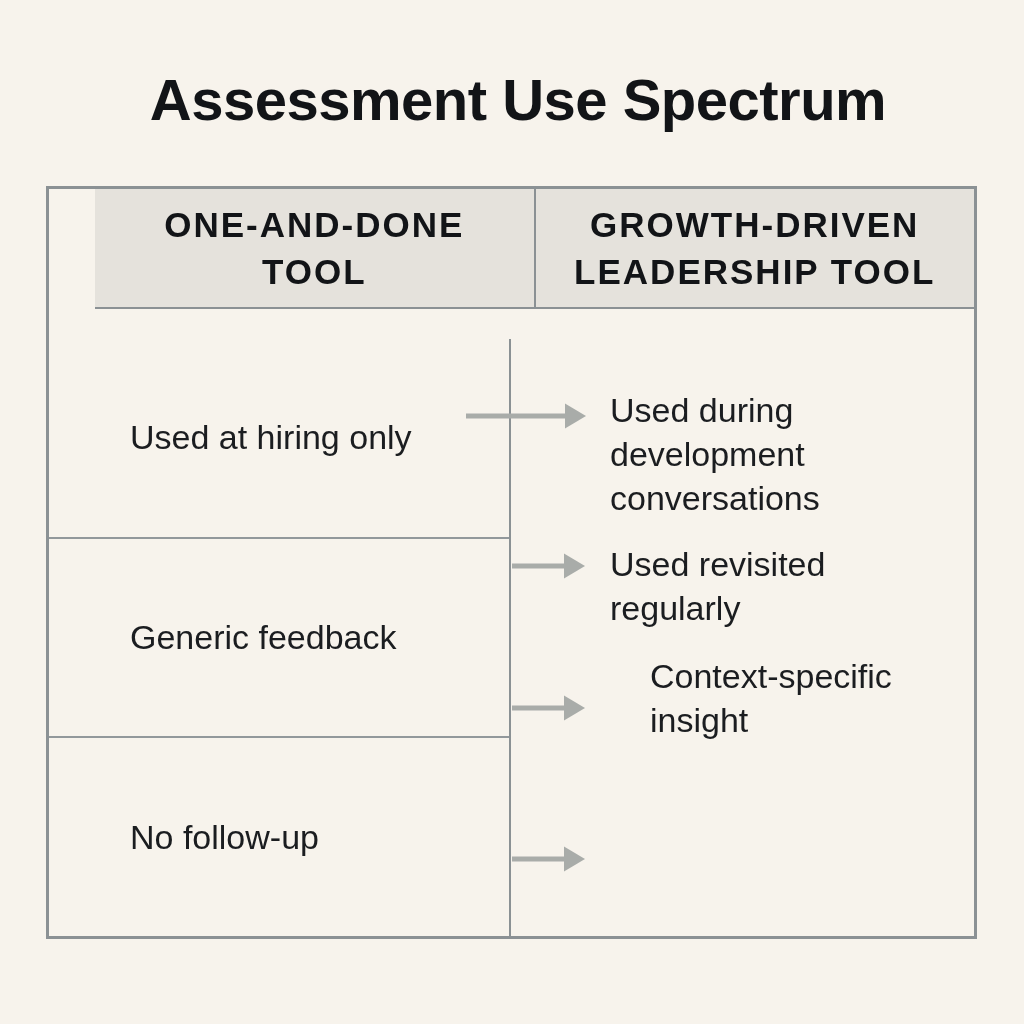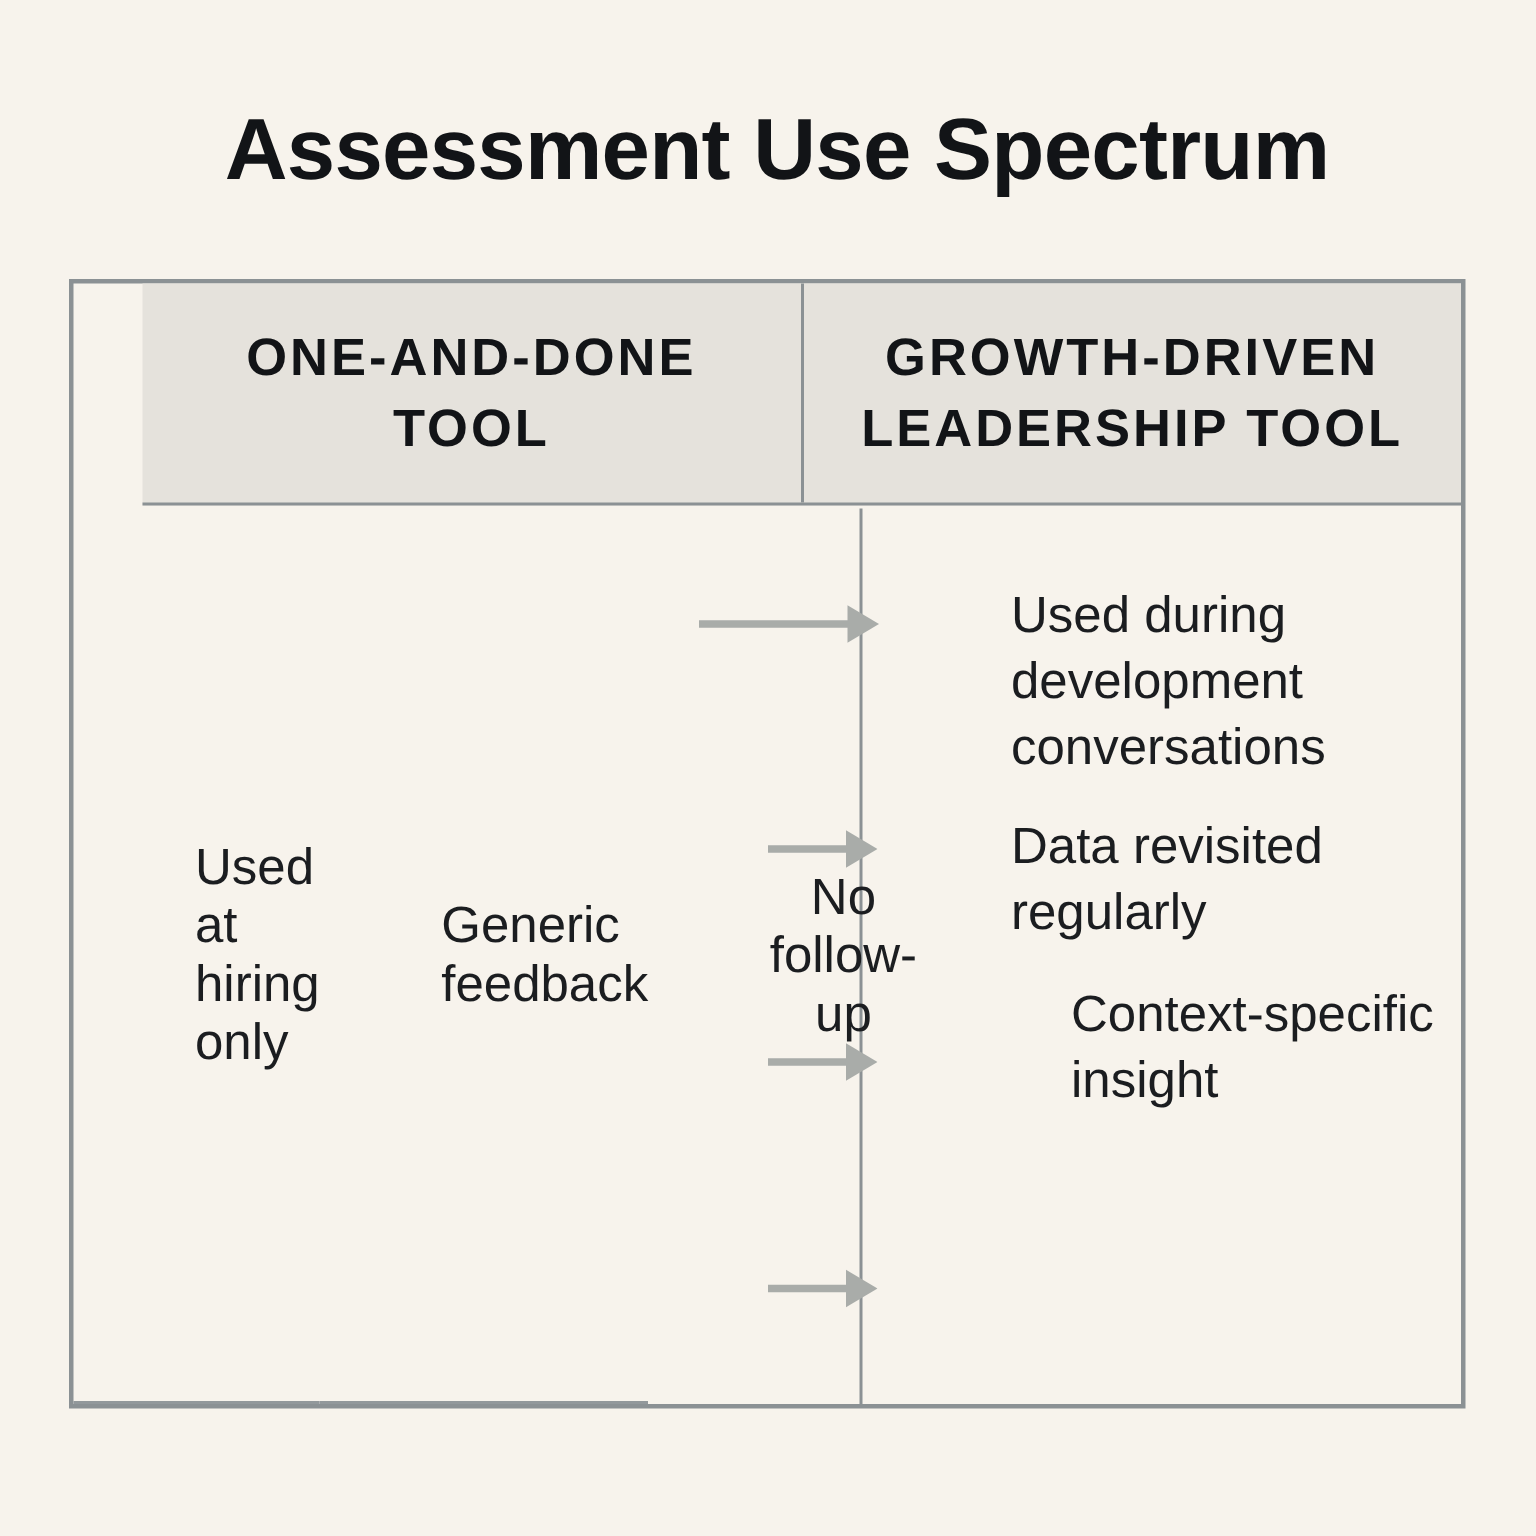--- a/index.html
+++ b/index.html
@@ -49,7 +49,7 @@
   .header-row {
     position: absolute;
     top: 0; left: 0; right: 0;
-    height: 148px;
+    height: 120px;
     display: flex;
     background: var(--header-bg);
     border-bottom: 2px solid var(--border);

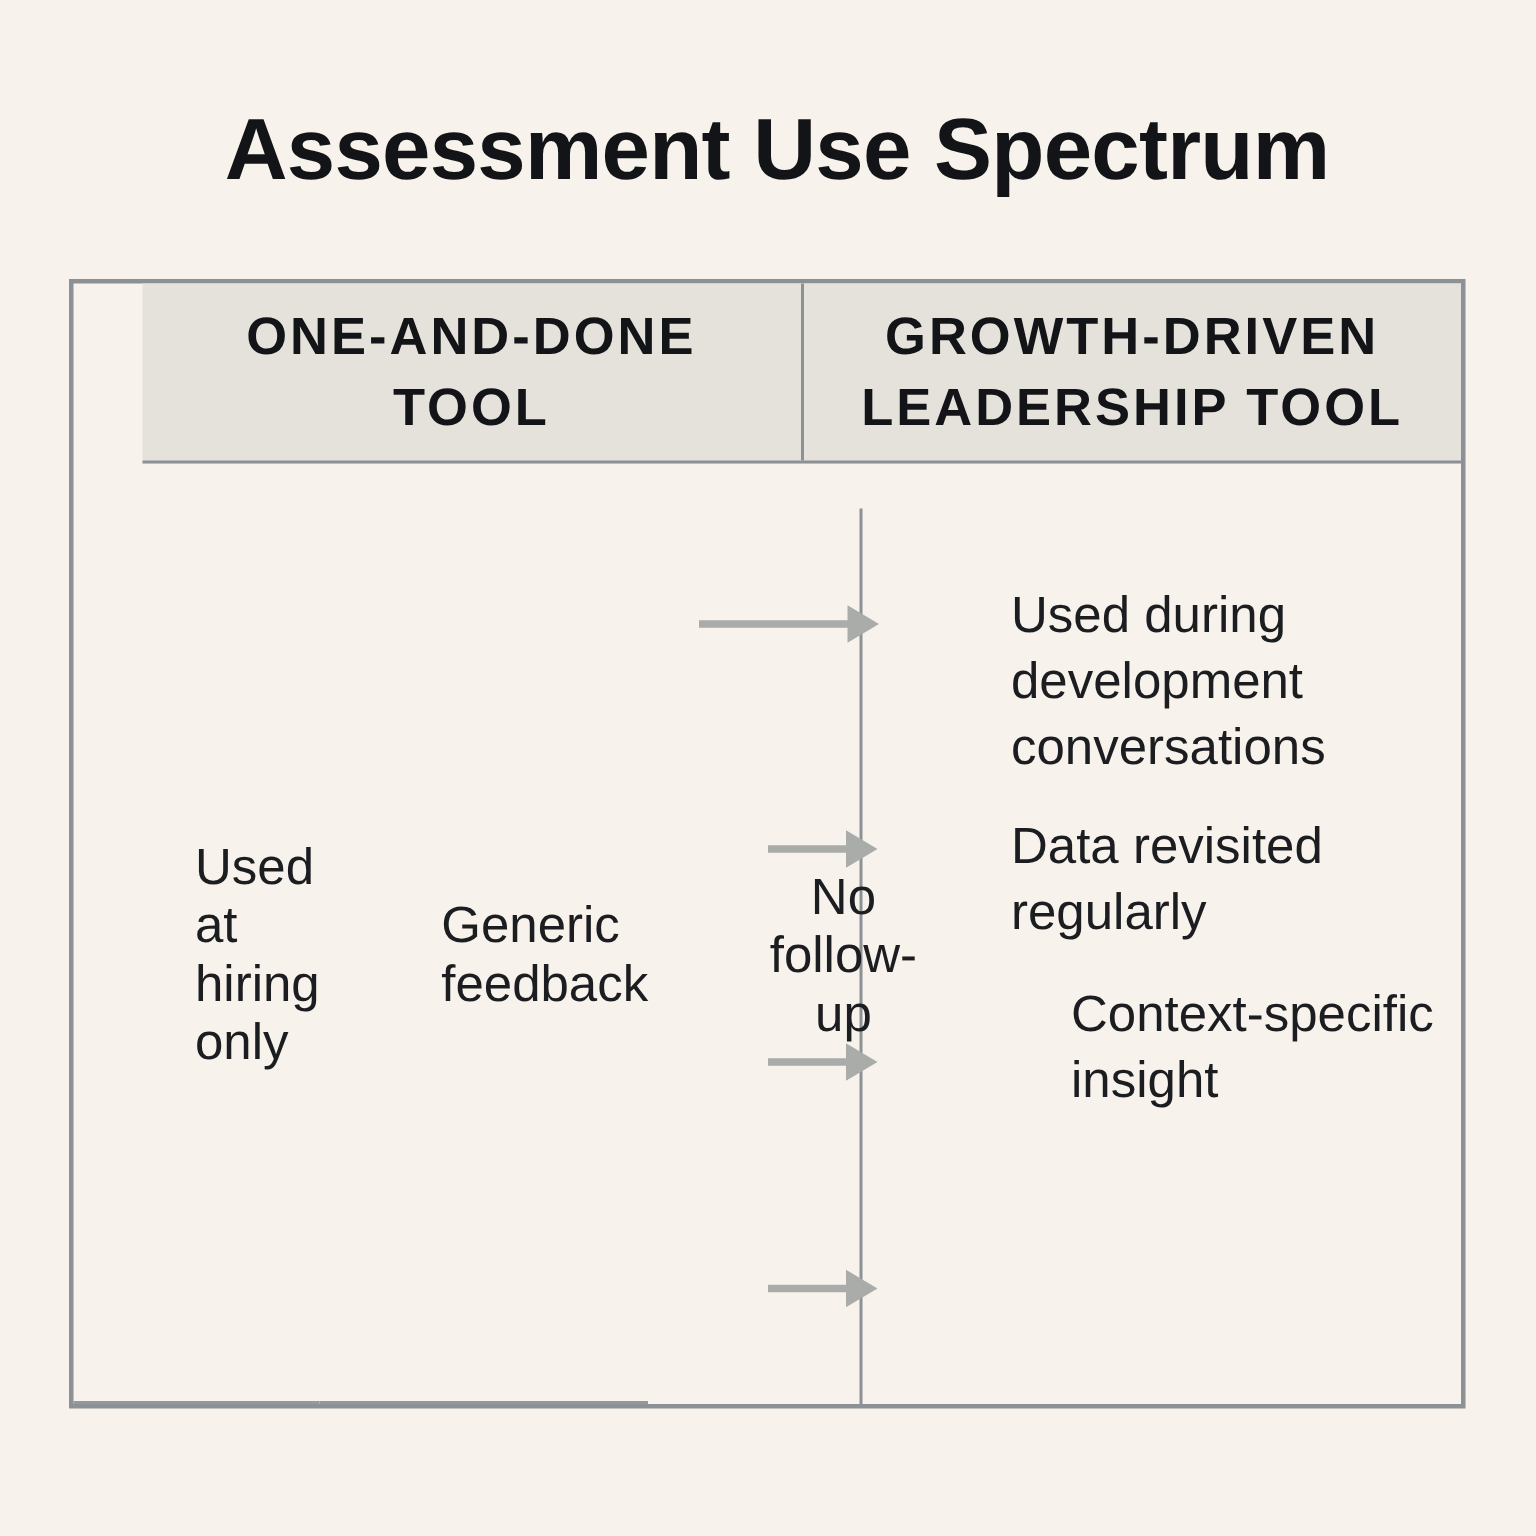--- a/index.html
+++ b/index.html
@@ -75,10 +75,10 @@
     display: flex;
   }
   .left-col {
-    width: 526px;
+    width: 462px;
     border-right: 2px solid var(--border);
     display: flex;
-    flex-direction: row;
+    flex-direction: column;
   }
   .left-row {
     flex: 1;

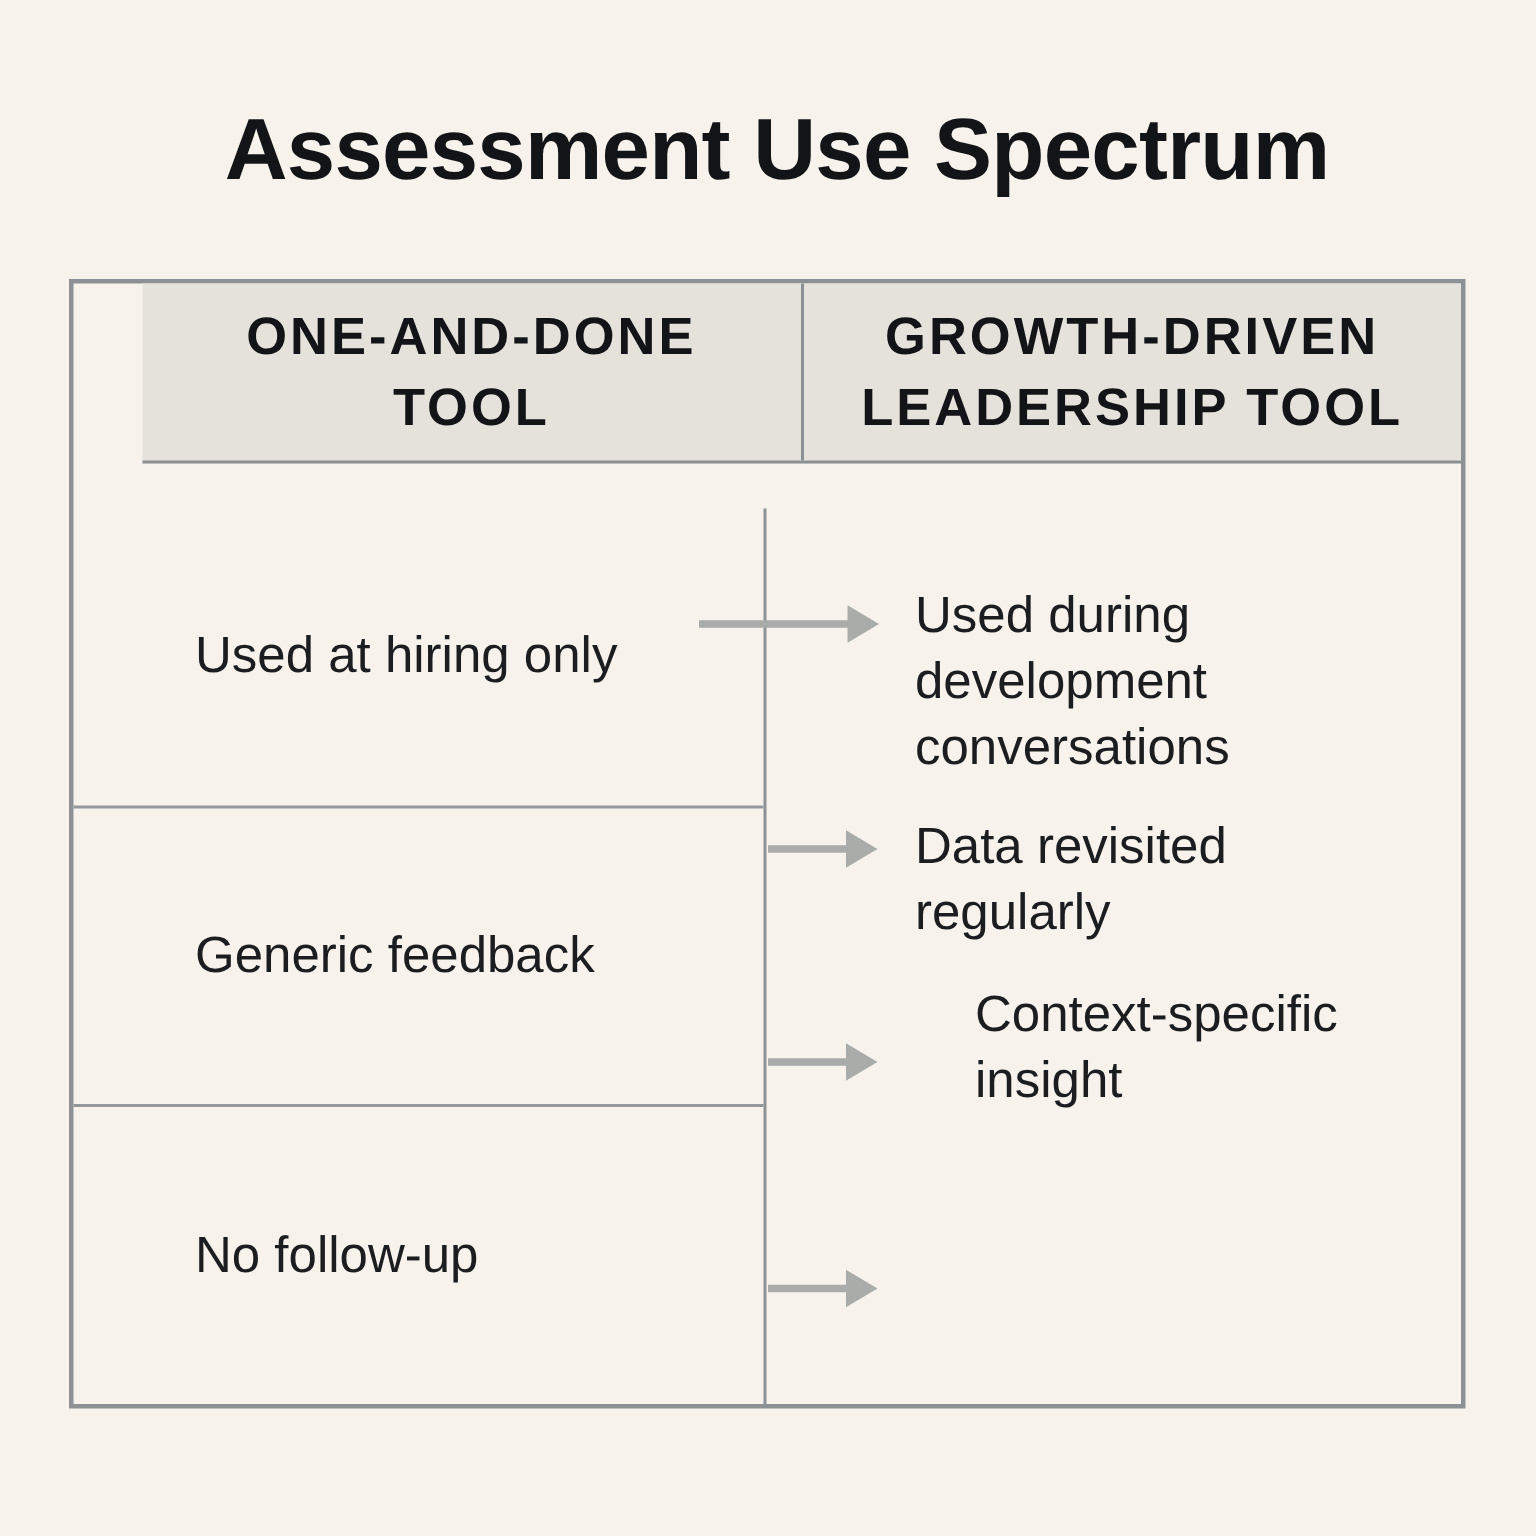--- a/index.html
+++ b/index.html
@@ -144,7 +144,7 @@
         <div class="right-block rb1">Used during
 development
 conversations</div>
-        <div class="right-block rb2">Data revisited
+        <div class="right-block rb2">Used revisited
 regularly</div>
         <div class="right-block rb3">Context-specific
 insight</div>

